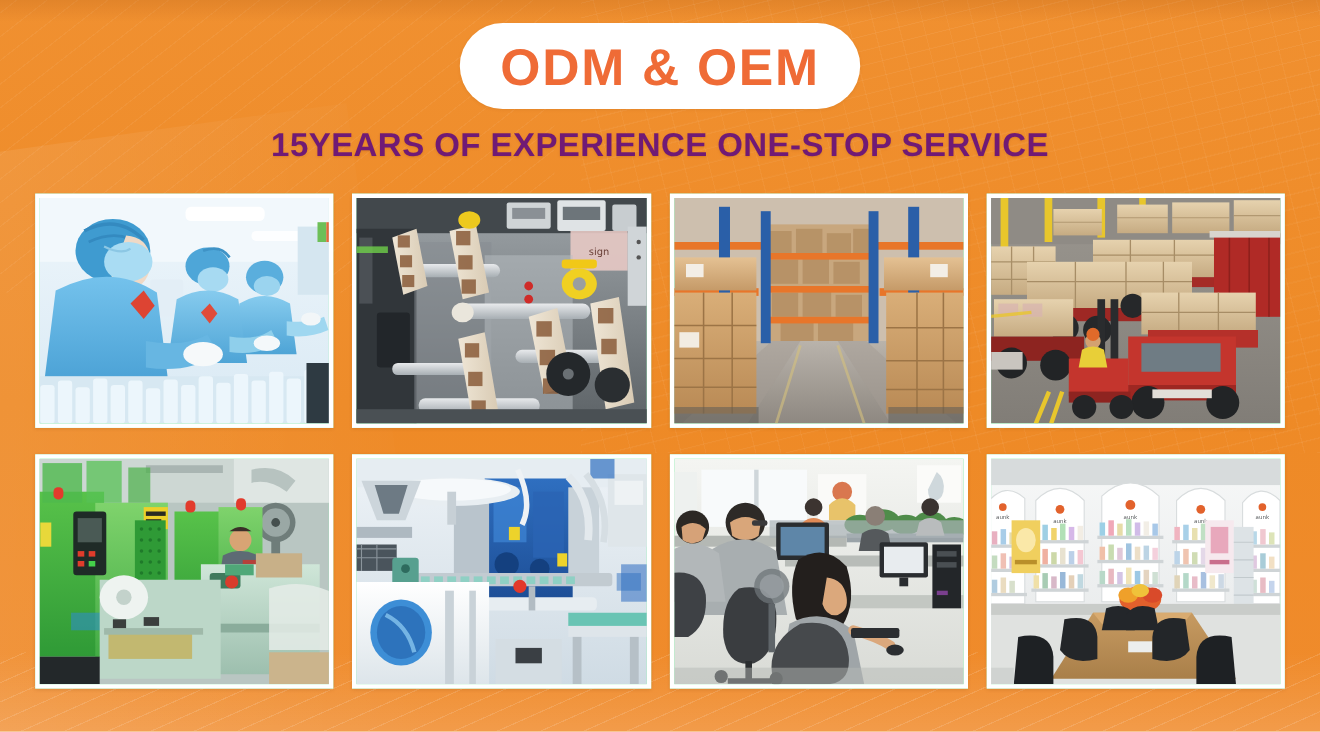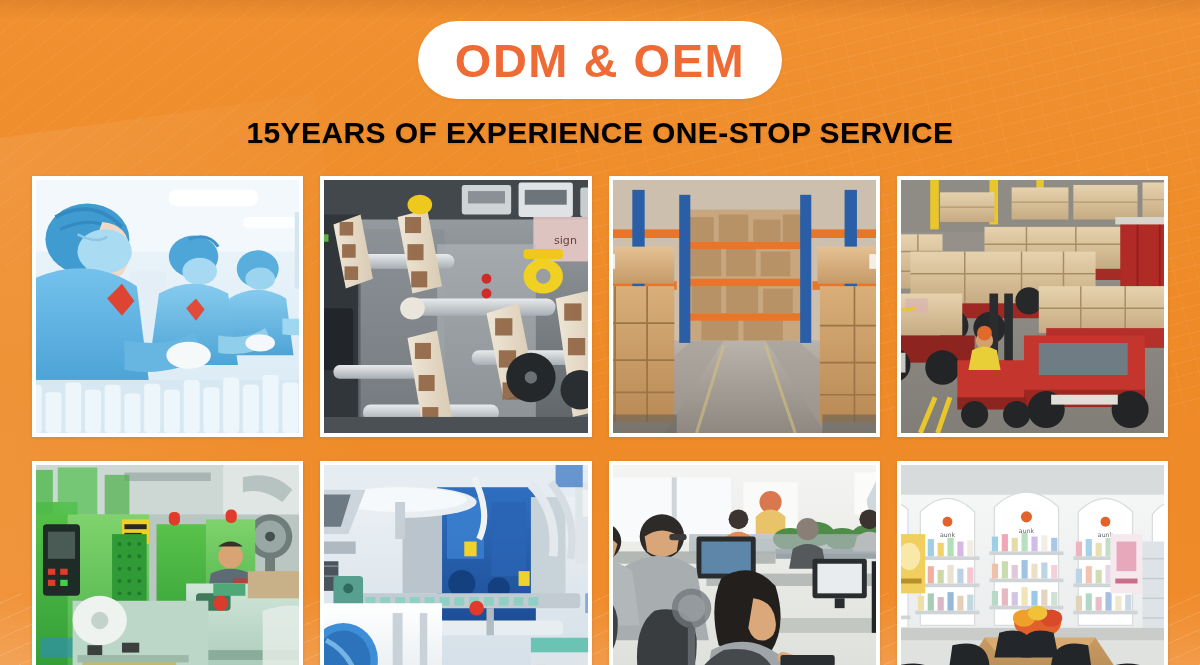--- a/index.html
+++ b/index.html
@@ -137,7 +137,7 @@
     right: 0;
     top: 116px;
     text-align: center;
-    color: #000000;
+    color: #701a75;
     font-size: 30px;
     font-weight: bold;
     letter-spacing: 0.4px;

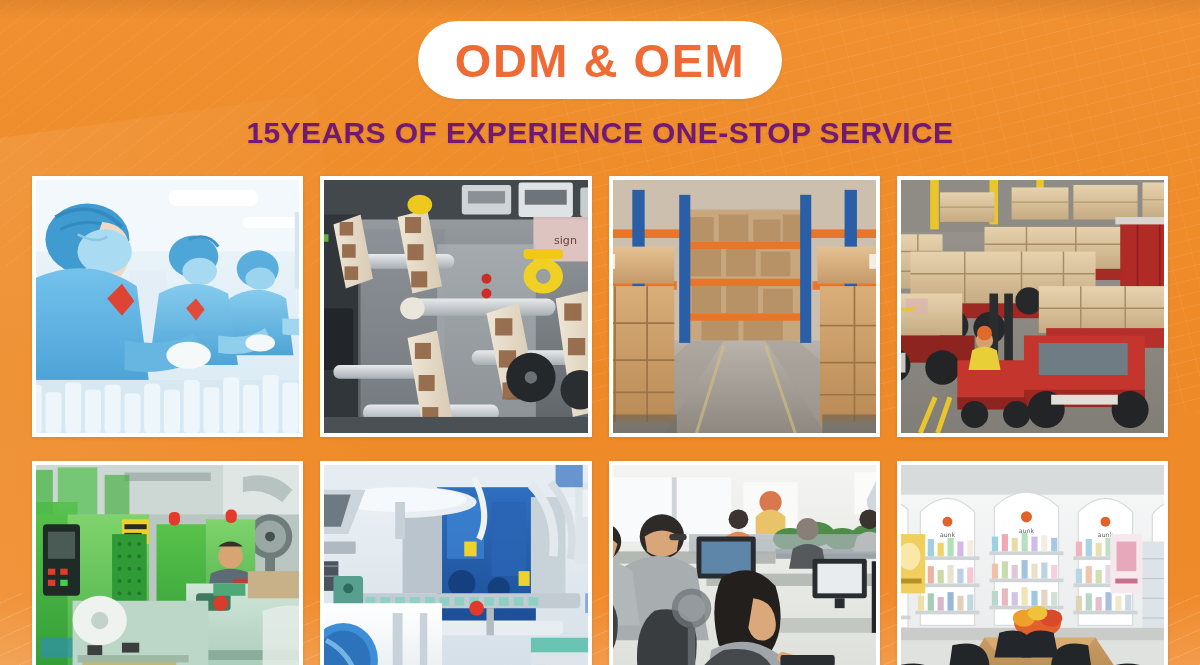--- a/index.html
+++ b/index.html
@@ -159,7 +159,7 @@
   }
   .photo {
     position: relative;
-    height: 261px;
+    height: 213px;
     background: #86efac;
     border: 4px solid #ffffff;
     box-sizing: border-box;

